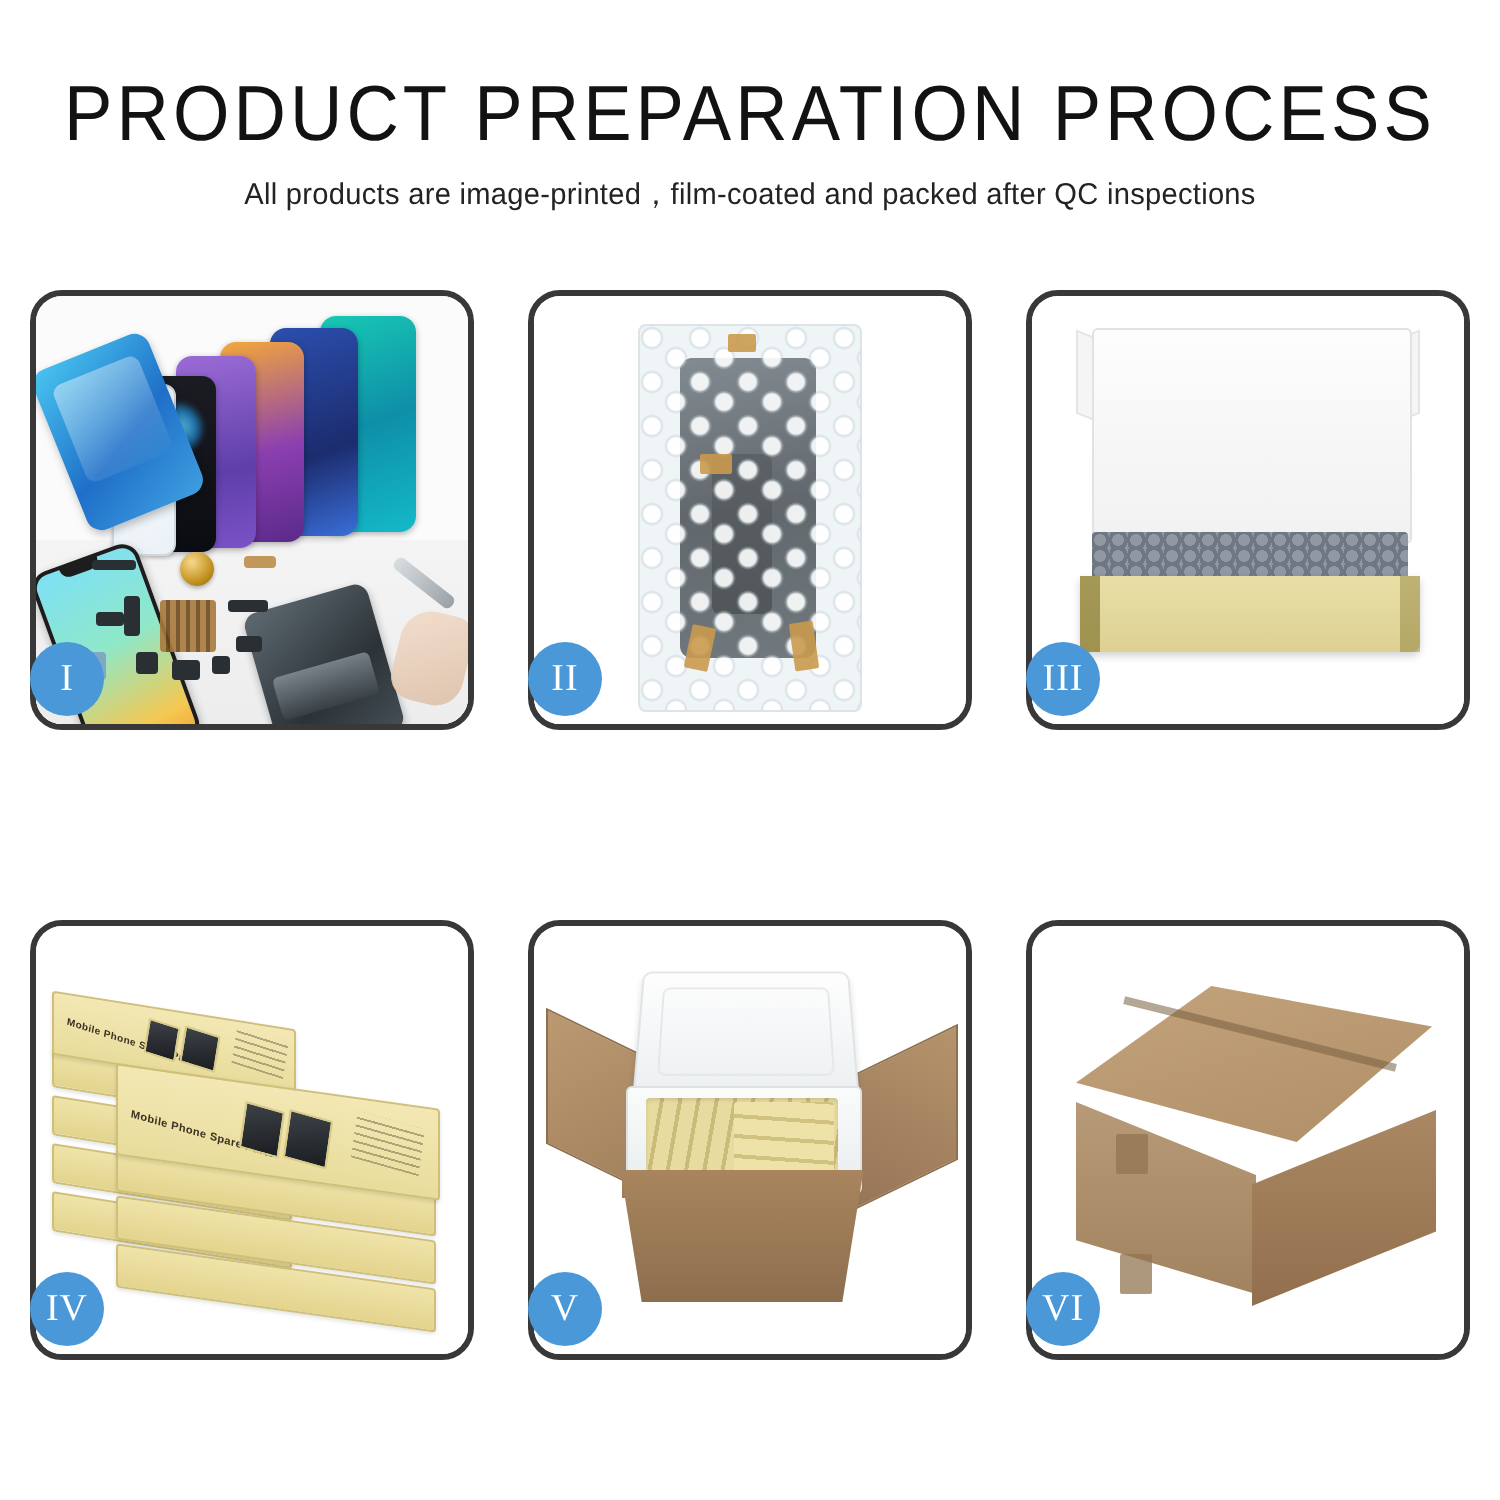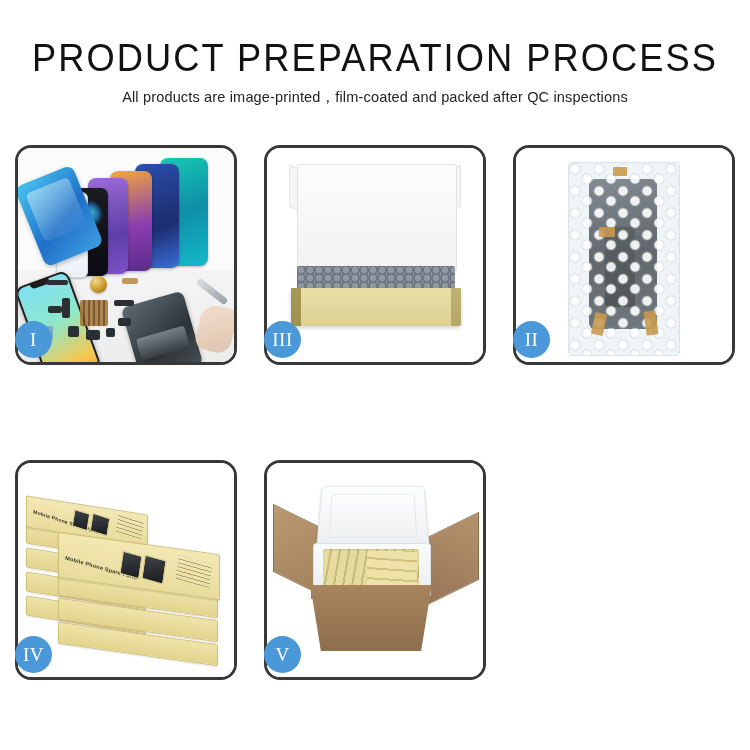--- a/index.html
+++ b/index.html
@@ -403,20 +403,6 @@
   </div>
 
   <div class="panel">
-    <div class="panel-inner p3">
-      <div class="b3-lidflapL"></div>
-      <div class="b3-lidflapR"></div>
-      <div class="b3-lid"></div>
-      <div class="b3-inner"></div>
-      <div class="b3-front"></div>
-      <div class="b3-sideL"></div>
-      <div class="b3-sideR"></div>
-    </div>
-    <div class="badge">III</div>
-
-  </div>
-
-  <div class="panel">
     <div class="panel-inner p2">
       <div class="bag">
         <div class="screen2"></div>
@@ -428,6 +414,20 @@
       </div>
     </div>
     <div class="badge">II</div>
+
+  </div>
+
+  <div class="panel">
+    <div class="panel-inner p3">
+      <div class="b3-lidflapL"></div>
+      <div class="b3-lidflapR"></div>
+      <div class="b3-lid"></div>
+      <div class="b3-inner"></div>
+      <div class="b3-front"></div>
+      <div class="b3-sideL"></div>
+      <div class="b3-sideR"></div>
+    </div>
+    <div class="badge">III</div>
 
   </div>
 

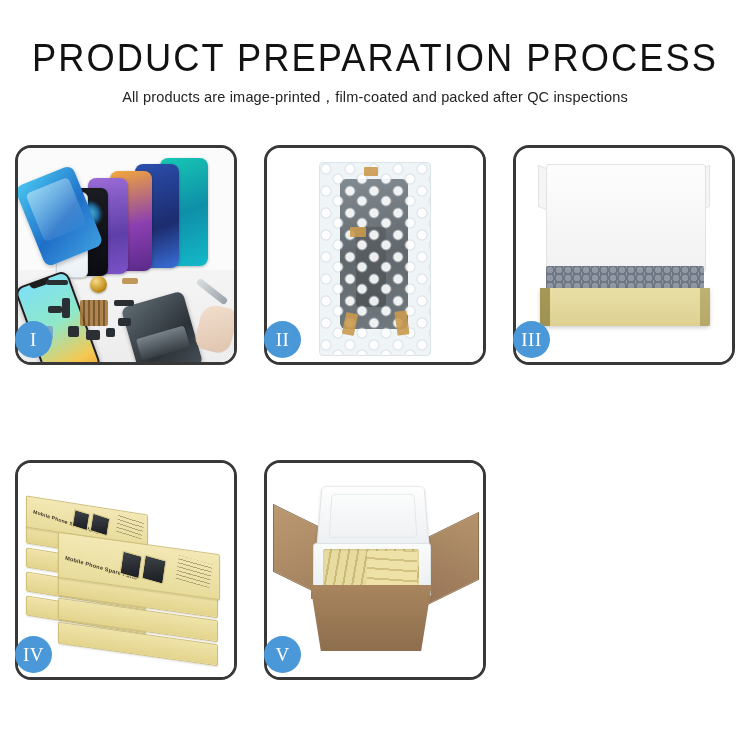--- a/index.html
+++ b/index.html
@@ -478,6 +478,18 @@
 
   </div>
 
+  <div class="panel">
+    <div class="panel-inner p6">
+      <div class="c6-top"></div>
+      <div class="c6-seam"></div>
+      <div class="c6-left"></div>
+      <div class="c6-right"></div>
+      <div class="c6-tape" style="left:42px;top:104px;"></div>
+      <div class="c6-tape" style="left:44px;top:164px;"></div>
+    </div>
+    <div class="badge">VI</div>
+
+  </div>
 
 </div>
 

